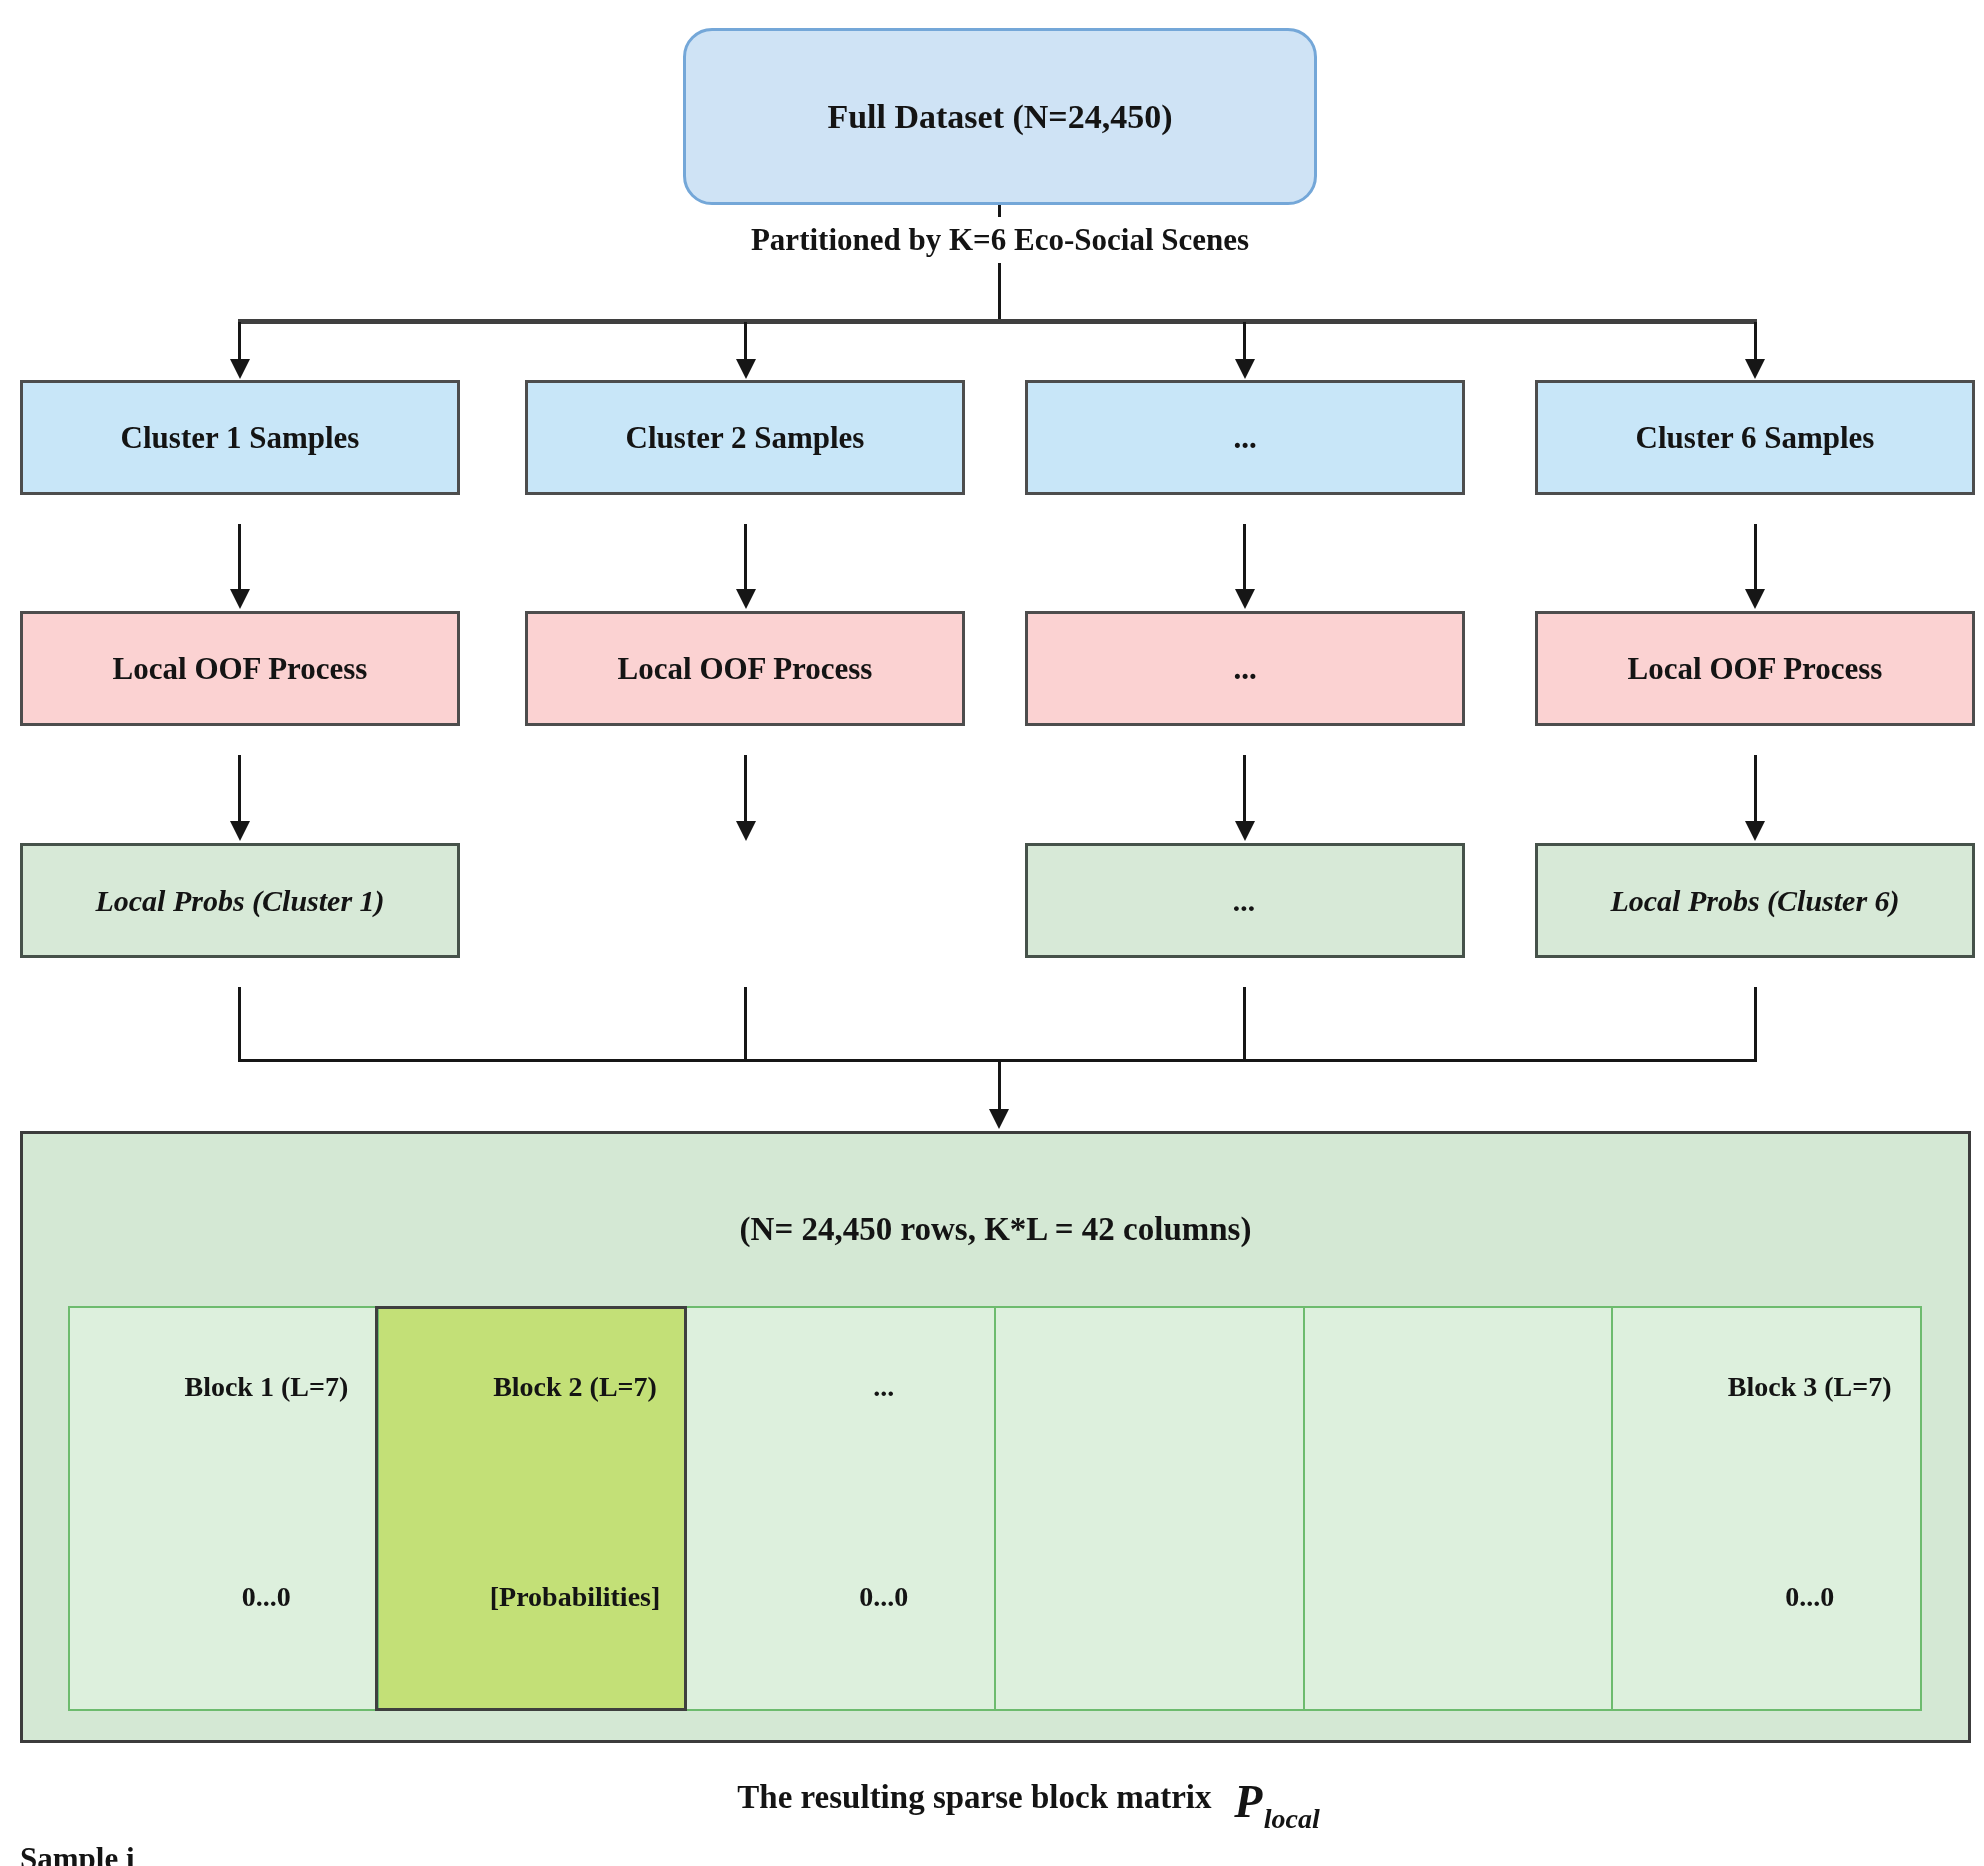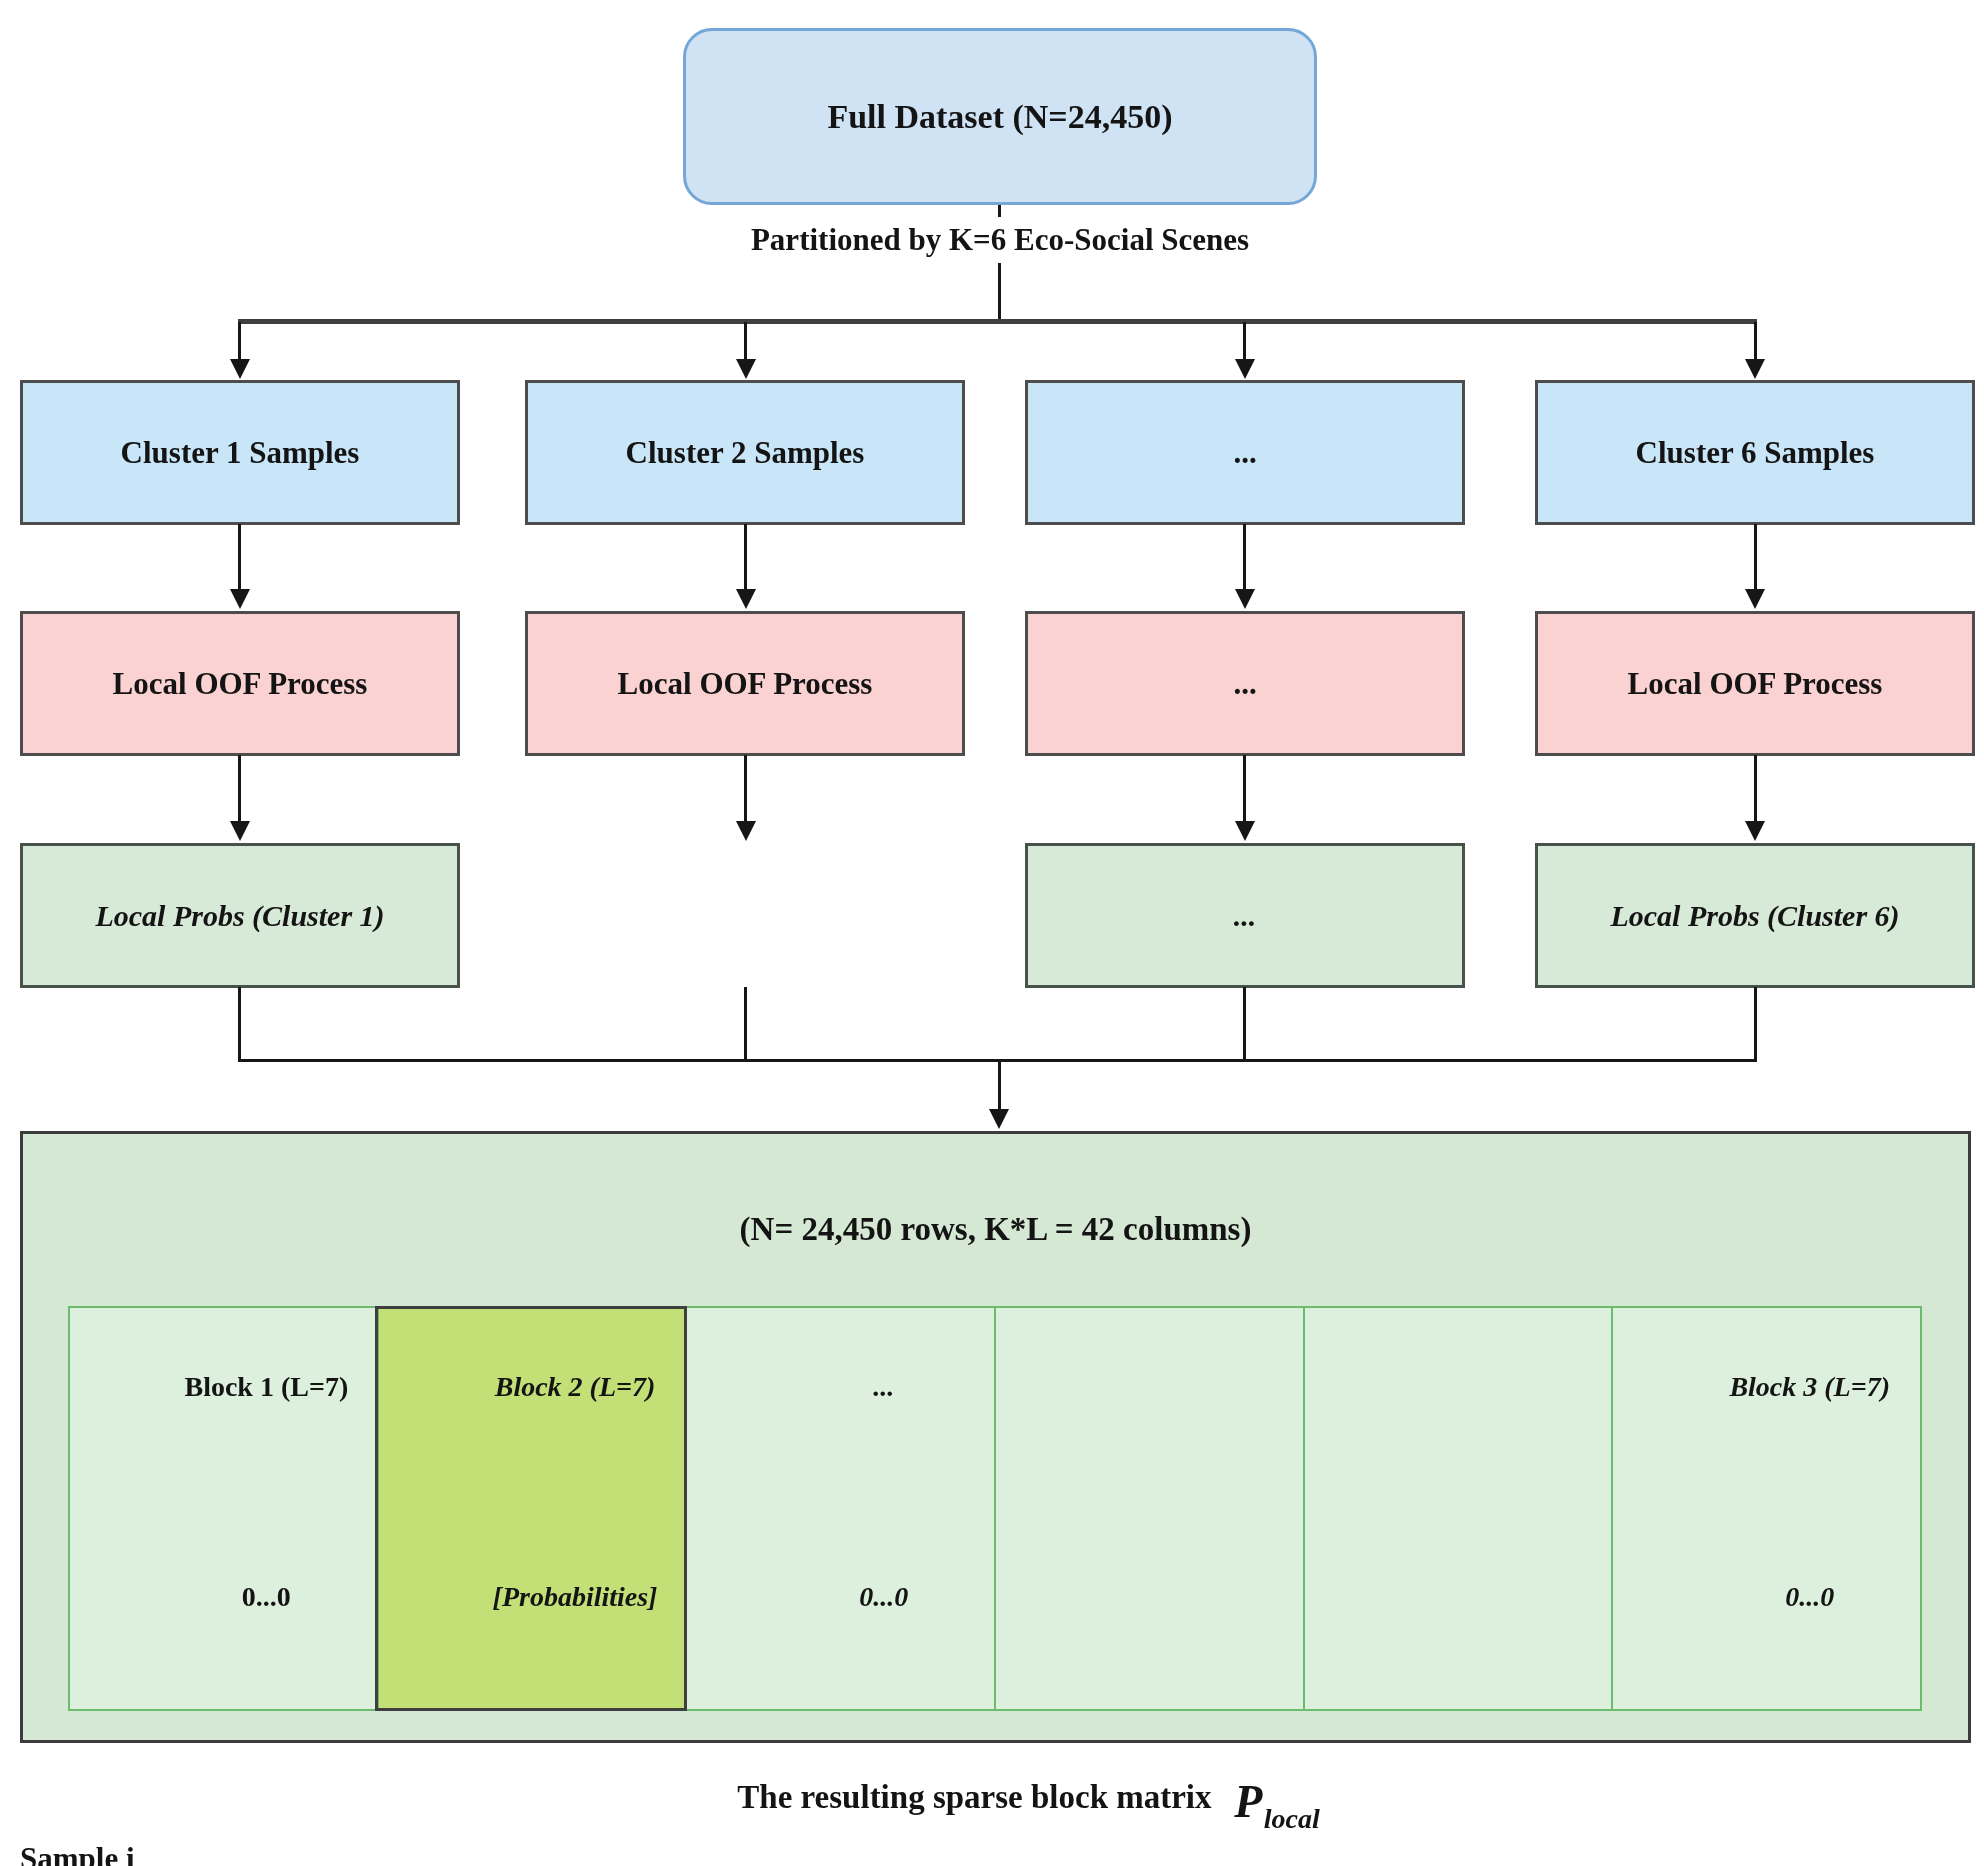--- a/index.html
+++ b/index.html
@@ -28,7 +28,7 @@
     border-radius: 29px;
     font-size: 34px;
   }
-  .row-box { width: 440px; height: 145px; border: 3.3px solid var(--row-border, #4d4d4d); font-size: 31px; }
+  .row-box { width: 440px; height: 115px; border: 3.3px solid var(--row-border, #4d4d4d); font-size: 31px; }
   .row-cluster { top: 380px; background: var(--cluster-fill, #c8e6f8); }
   .row-oof     { top: 611px; background: var(--oof-fill, #fbd2d2); }
   .row-probs   { top: 843px; background: var(--probs-fill, #d7e9d7); border-color: var(--probs-border, #46524a); font-size: 30px; font-style: italic; }

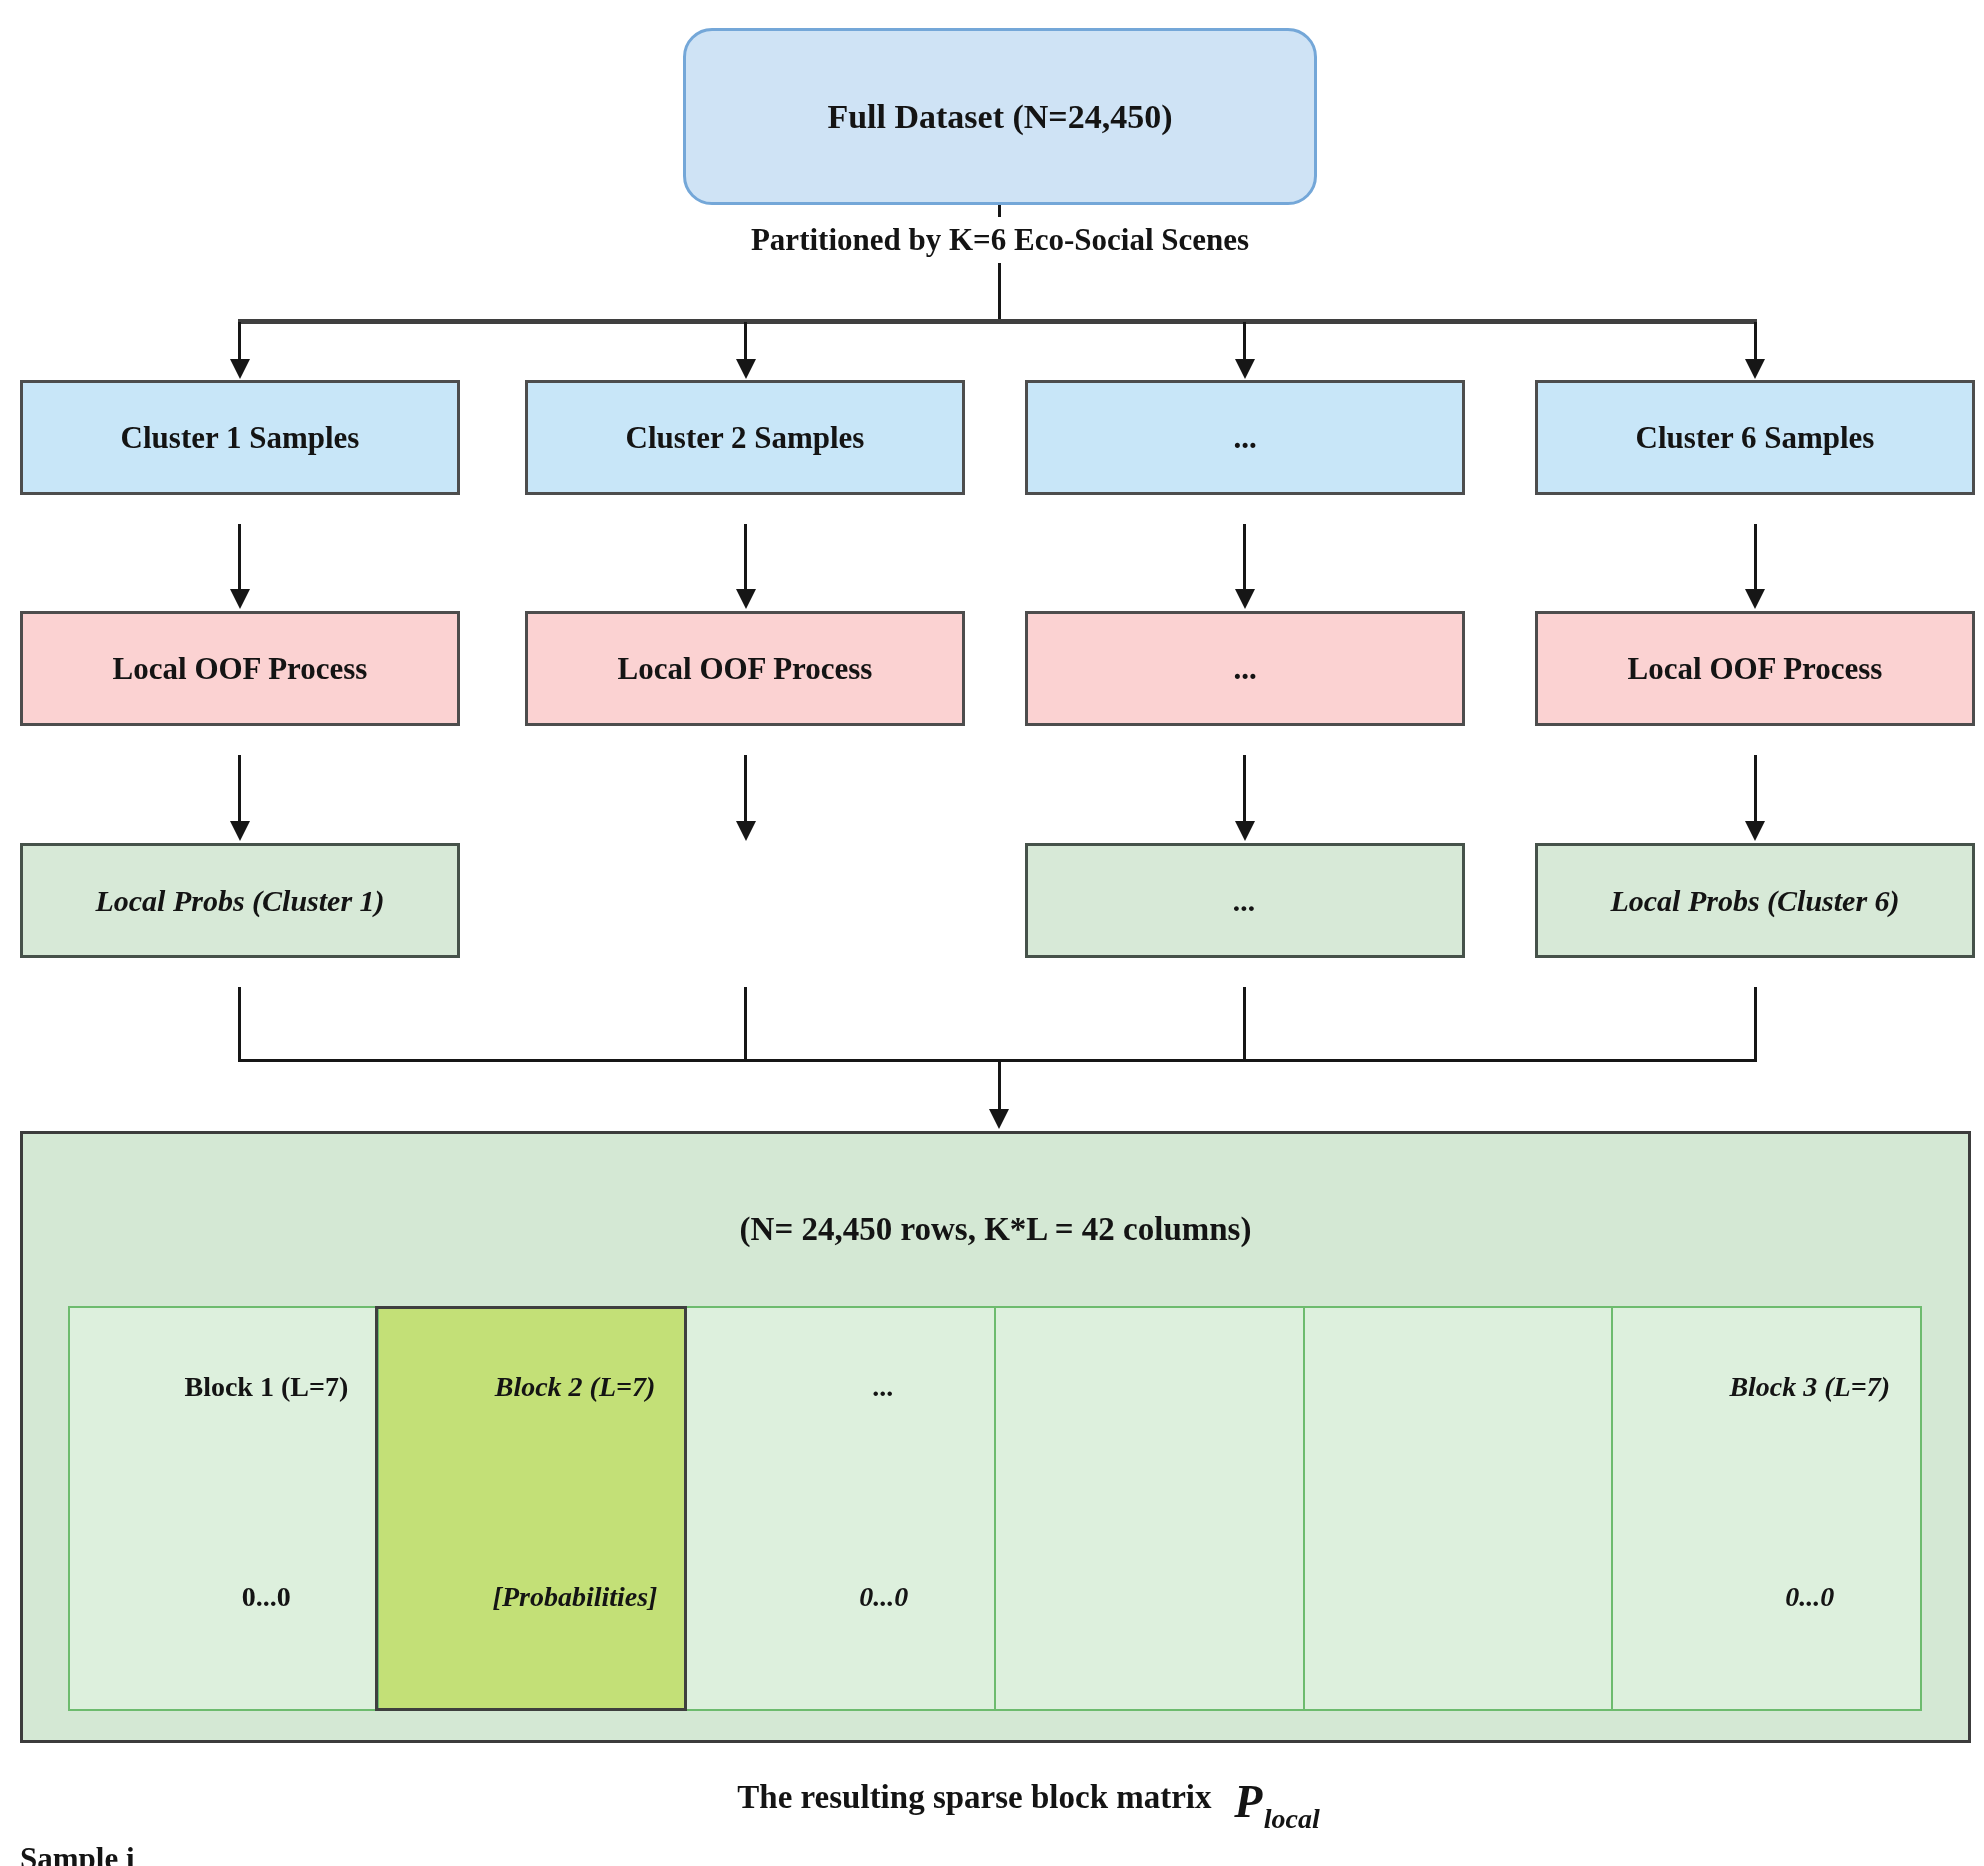--- a/index.html
+++ b/index.html
@@ -67,7 +67,7 @@
     display: flex;
   }
   .blk { position: relative; flex: 1 1 0; background: var(--block-fill, #ddf0dd); }
-  .blk + .blk { border-left: 2px solid var(--block-border, #6dbb6e); font-style: italic; }
+  .blk + .blk { border-left: 2px solid var(--block-border, #6dbb6e); }
   .blk-hl {
     background: var(--highlight-fill, #c3e077);
     outline: 3.3px solid var(--highlight-border, #3f3f3f);

